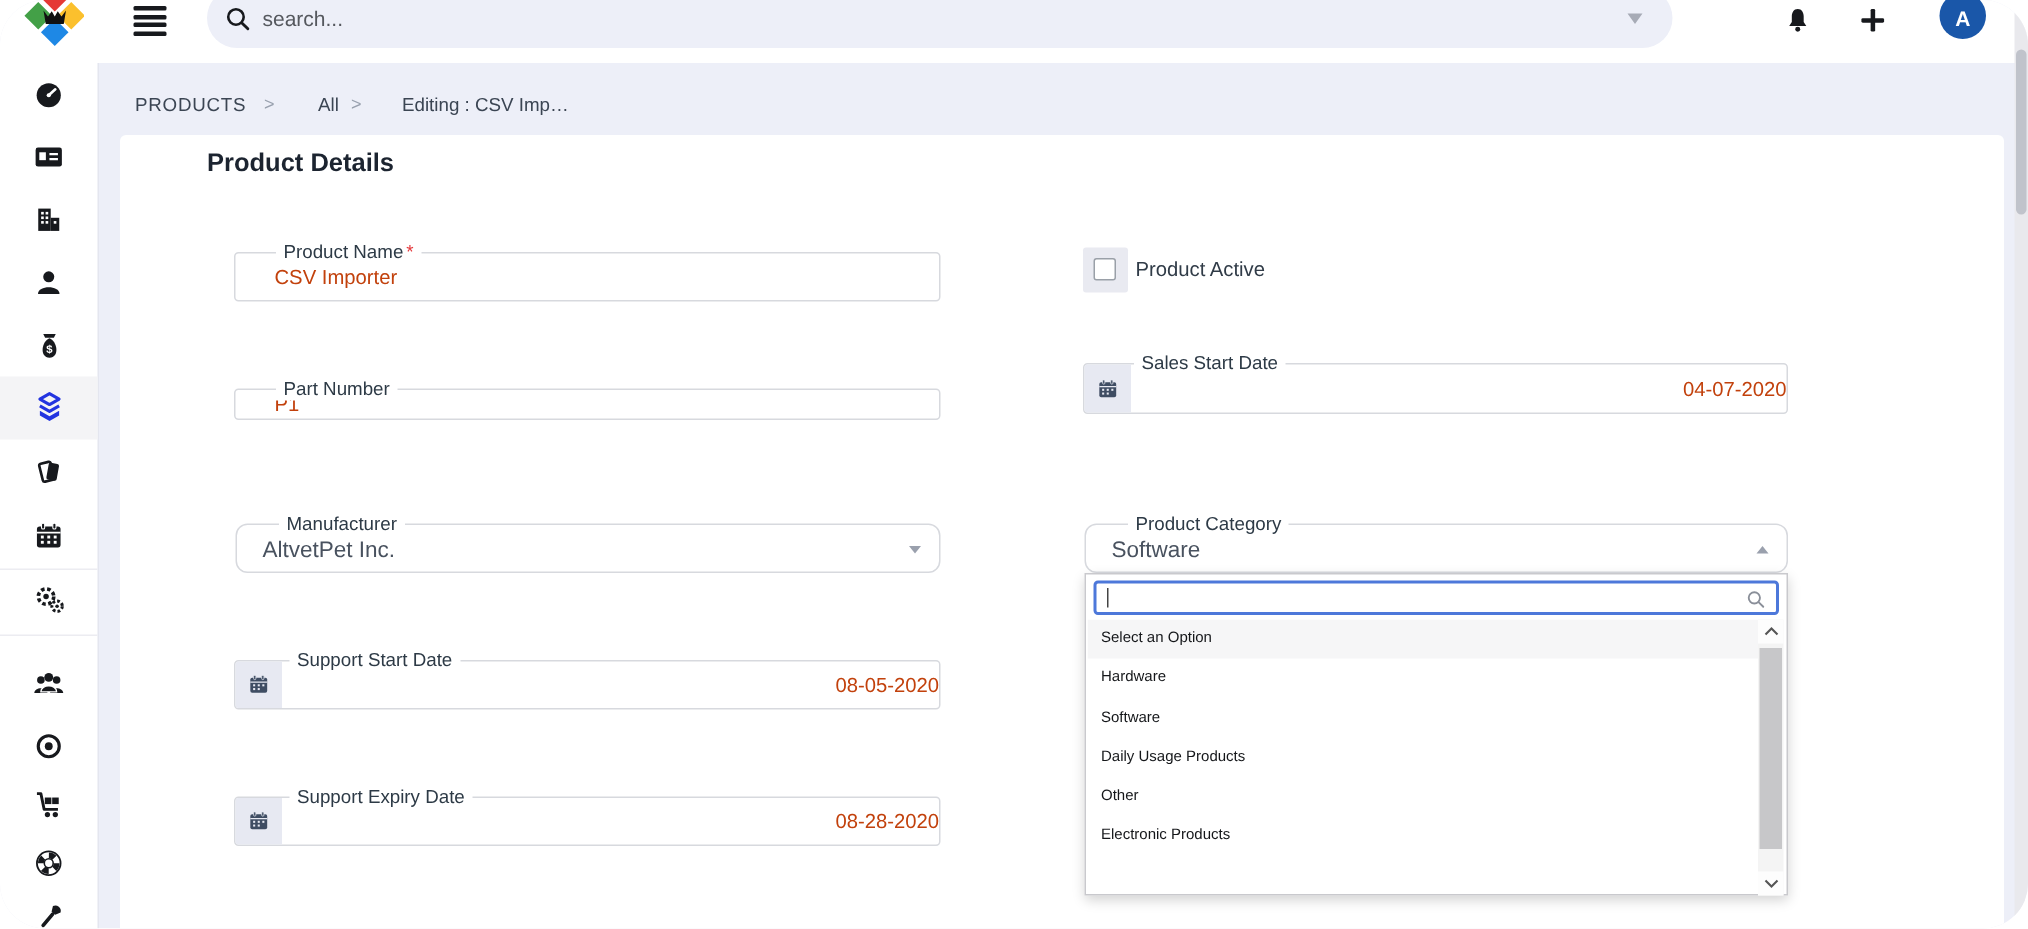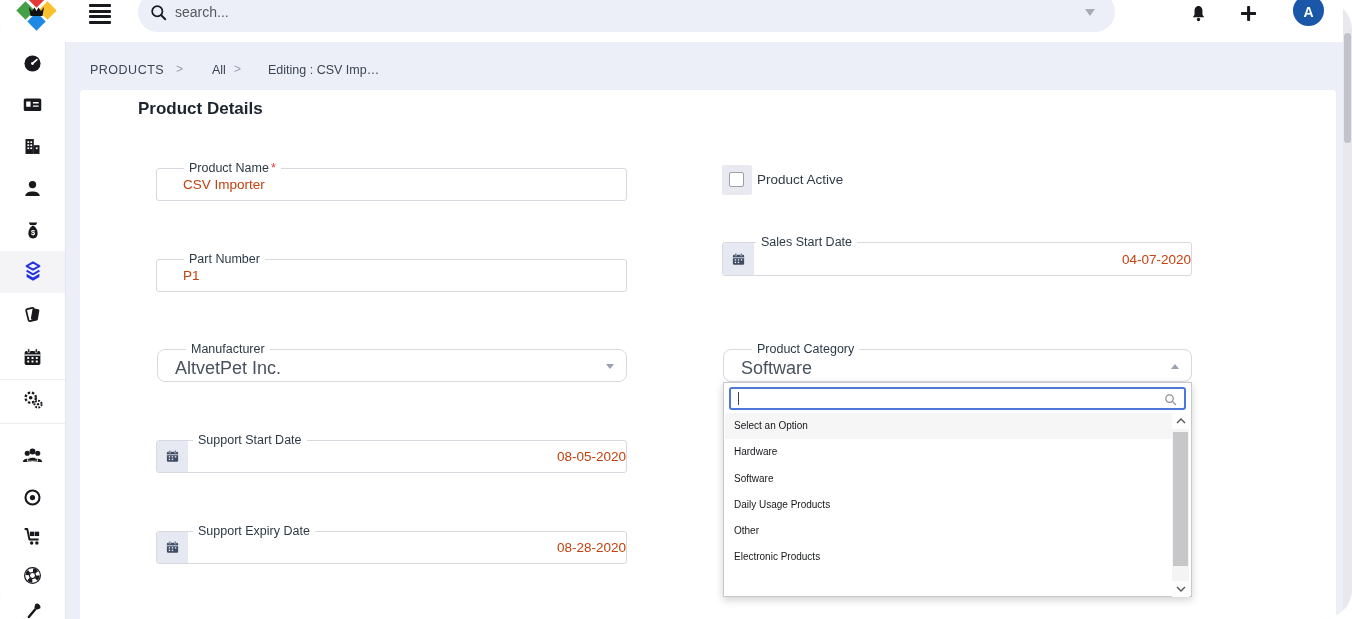--- a/index.html
+++ b/index.html
@@ -270,7 +270,7 @@
   </div>
   <span class="checklabel">Product Active</span>
 
-  <div class="field" style="left:156px; top:259px; width:471px; height:33px;">
+  <div class="field" style="left:156px; top:259px; width:471px; height:21px;">
     <span class="flabel">Part Number</span>
     <input class="fval" type="text" value="P1" style="">
   </div>

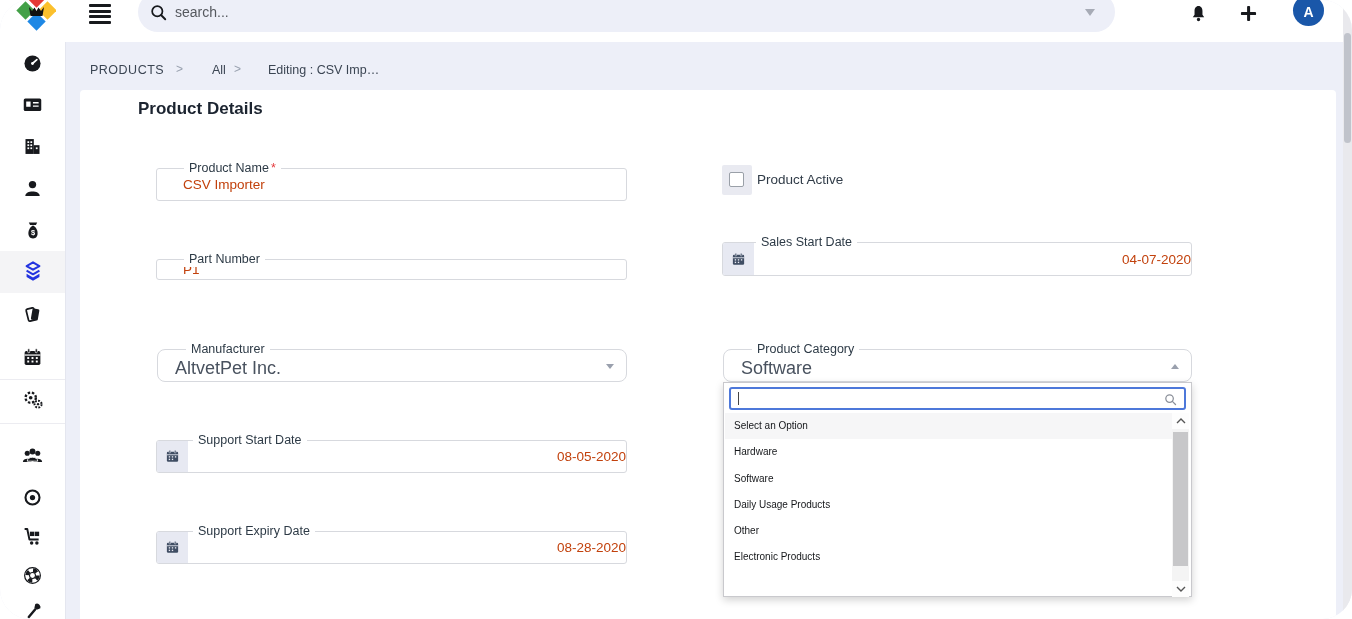--- a/index.html
+++ b/index.html
@@ -51,7 +51,7 @@
               display:flex; align-items:center; justify-content:center; border-radius:2px 0 0 2px; }
   .field.withicon input.fval { padding-left:41px;text-align:right; }
   .field.withicon .flabel { left:33px; }
-  .selval { position:absolute; left:17px; top:8px; font-size:18px; color:#49525f; }
+  .selval { position:absolute; left:17px; top:8px; font-size:15px; color:#49525f; }
   .sel-caret { position:absolute; right:12px; top:14px; width:0; height:0;
                border-left:4px solid transparent; border-right:4px solid transparent; border-top:5px solid #9aa0ad; }
   .sel-caret.up { border-top:none; border-bottom:5px solid #9aa0ad; }

